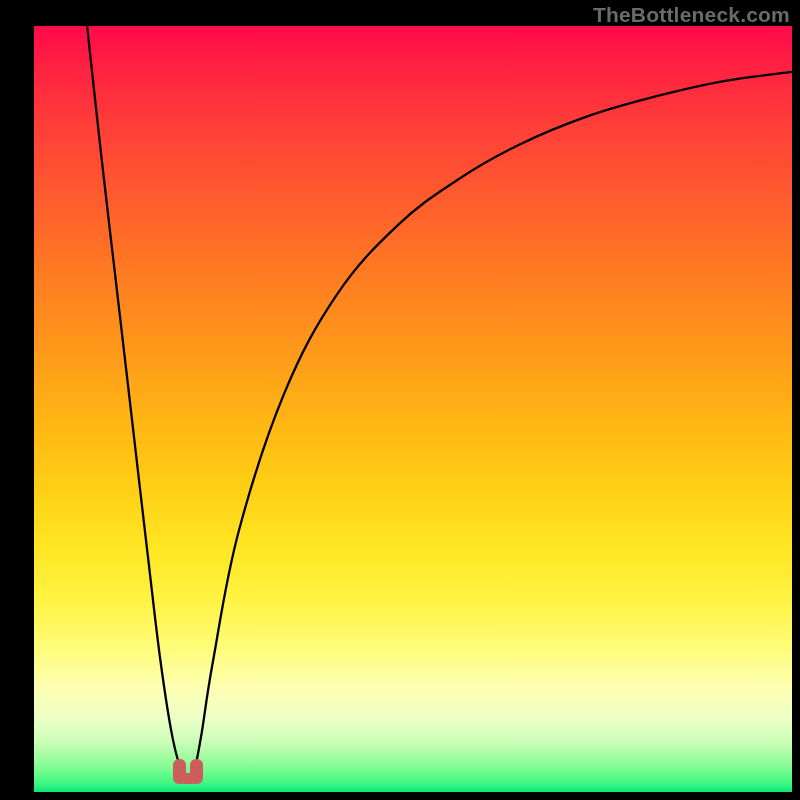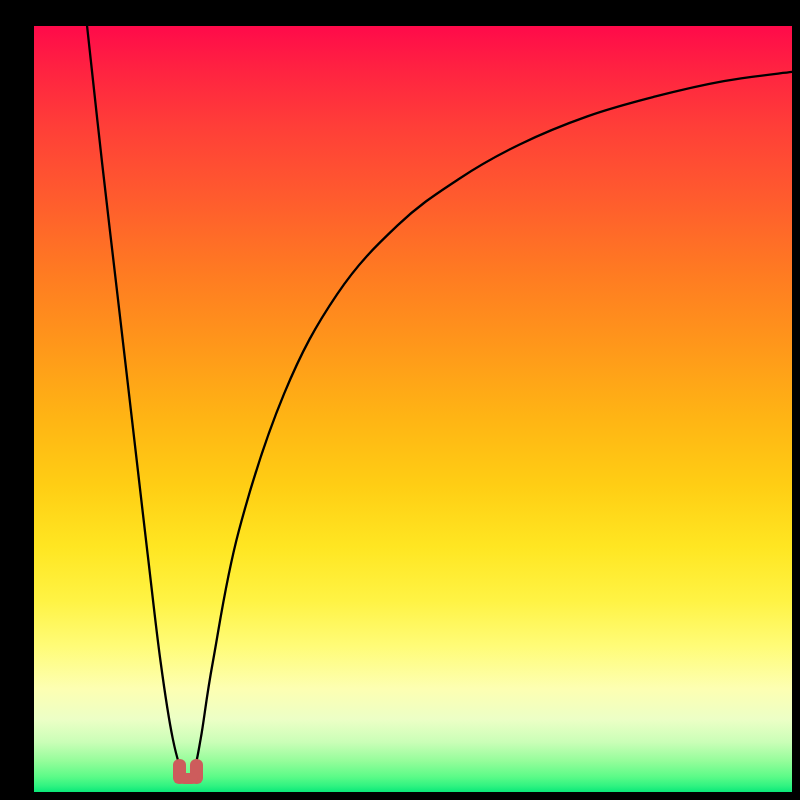--- a/index.html
+++ b/index.html
@@ -106,6 +106,7 @@
     </div>
 
   </div>
+  <div class="attribution">TheBottleneck.com</div>
 </div>
 
 </body></html>

